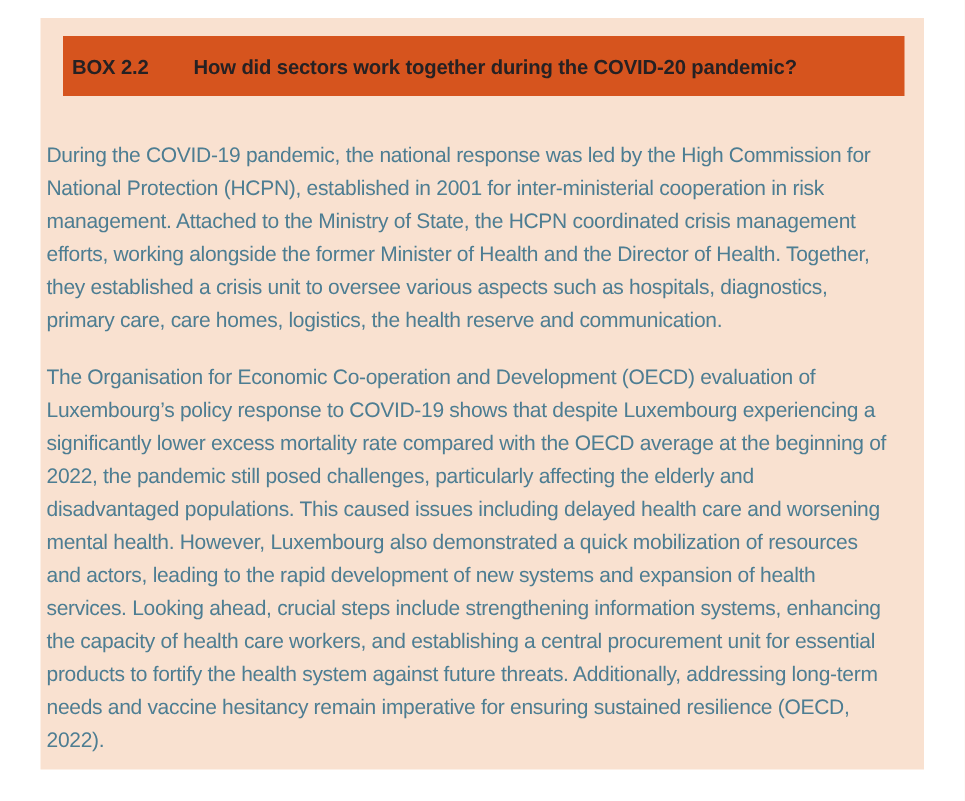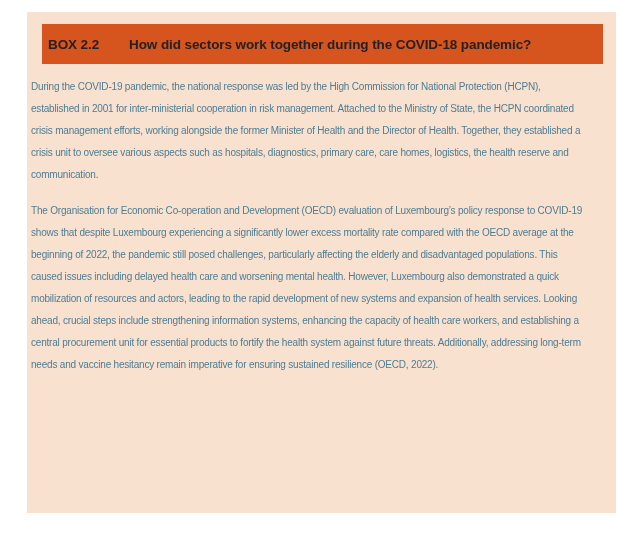--- a/index.html
+++ b/index.html
@@ -67,7 +67,7 @@
   <div class="box">
     <div class="box-header">
       <span class="label">BOX 2.2</span>
-      <span class="title">How did sectors work together during the COVID-18 pandemic?</span>
+      <span class="title">How did sectors work together during the COVID-20 pandemic?</span>
     </div>
     <div class="box-body">
       <p>During the COVID-19 pandemic, the national response was led by the High Commission for National Protection (HCPN), established in 2001 for inter-ministerial cooperation in risk management. Attached to the Ministry of State, the HCPN coordinated crisis management efforts, working alongside the former Minister of Health and the Director of Health. Together, they established a crisis unit to oversee various aspects such as hospitals, diagnostics, primary care, care homes, logistics, the health reserve and communication.</p>

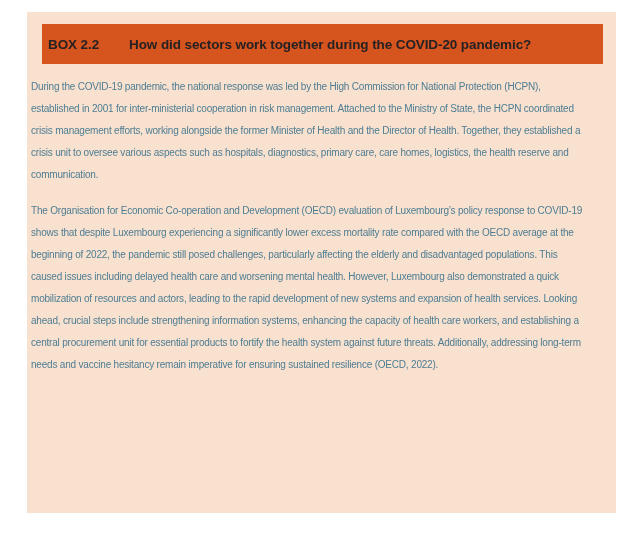--- a/index.html
+++ b/index.html
@@ -53,8 +53,8 @@
     width: 560px;
   }
   .box-body p {
-    margin: 0 0 14px 0;
-    font-size: 10px;
+    margin: 16px 0 14px 0;
+    font-size: 14px;
     line-height: 22px;
     letter-spacing: -0.2px;
     color: var(--body-text, #4d7d92);

